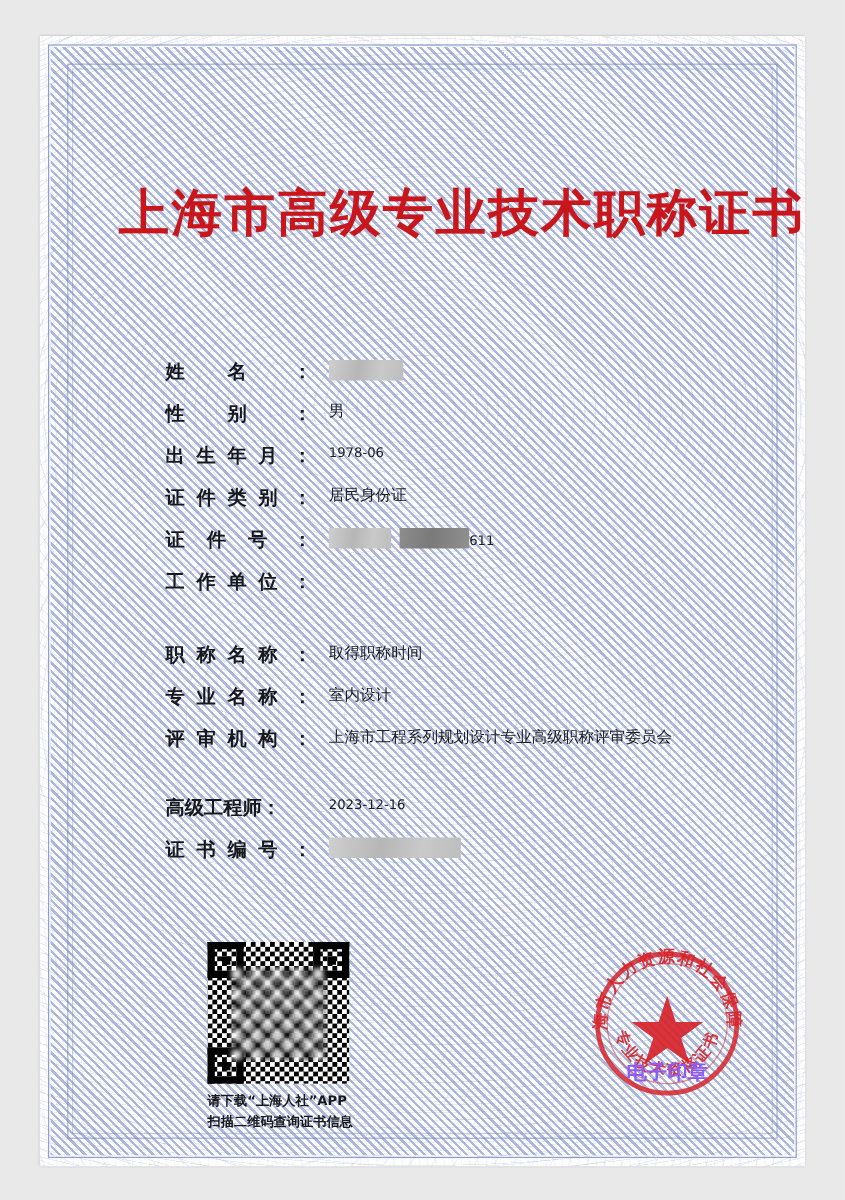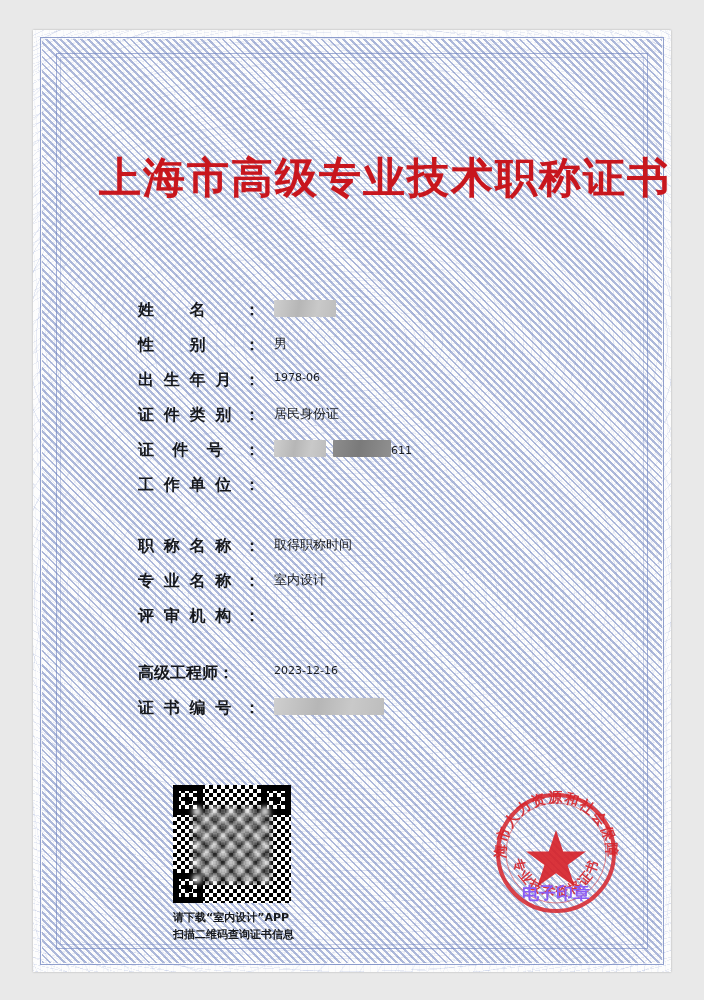--- a/index.html
+++ b/index.html
@@ -326,6 +326,7 @@
           <span class="ch">构</span>
           <span class="colon">：</span>
       </div>
+      <div class="value small" style="max-width:300px">上海市工程系列规划设计专业高级职称评审委员会</div>
     </div>
 
     <div class="section-gap2"></div>

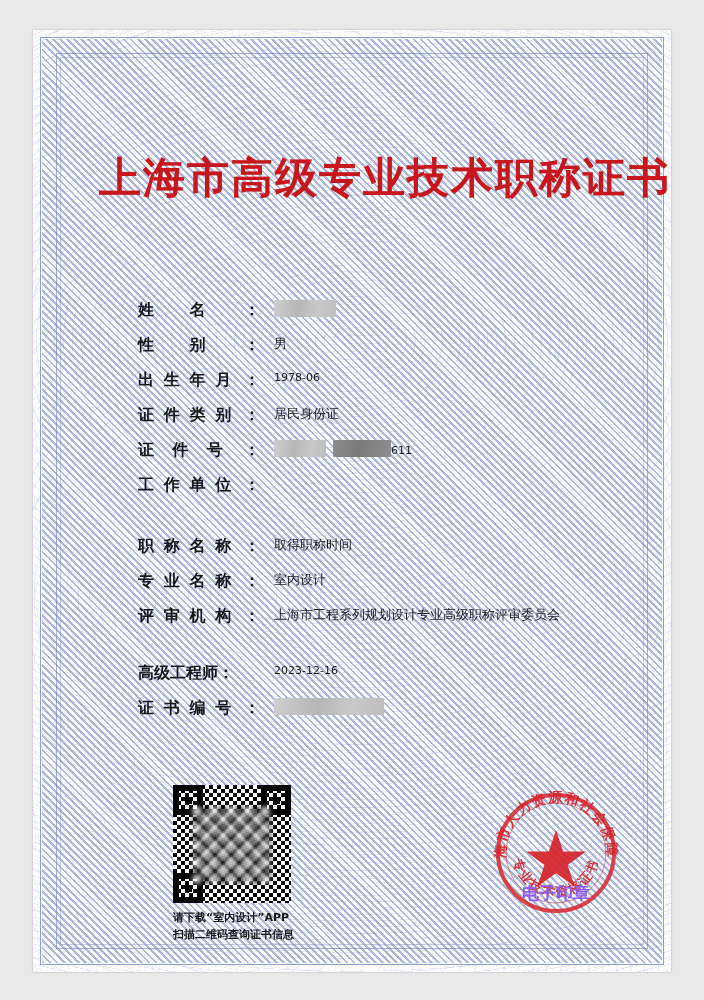--- a/index.html
+++ b/index.html
@@ -356,7 +356,7 @@
       <div class="qr"></div>
       <div class="qr-blur"></div>
     </div>
-    <div class="qr-caption">请下载“室内设计”APP</div>
+    <div class="qr-caption">请下载“上海人社”APP</div>
     <div class="qr-caption" style="margin-top:1px">扫描二维码查询证书信息</div>
   </div>
 

